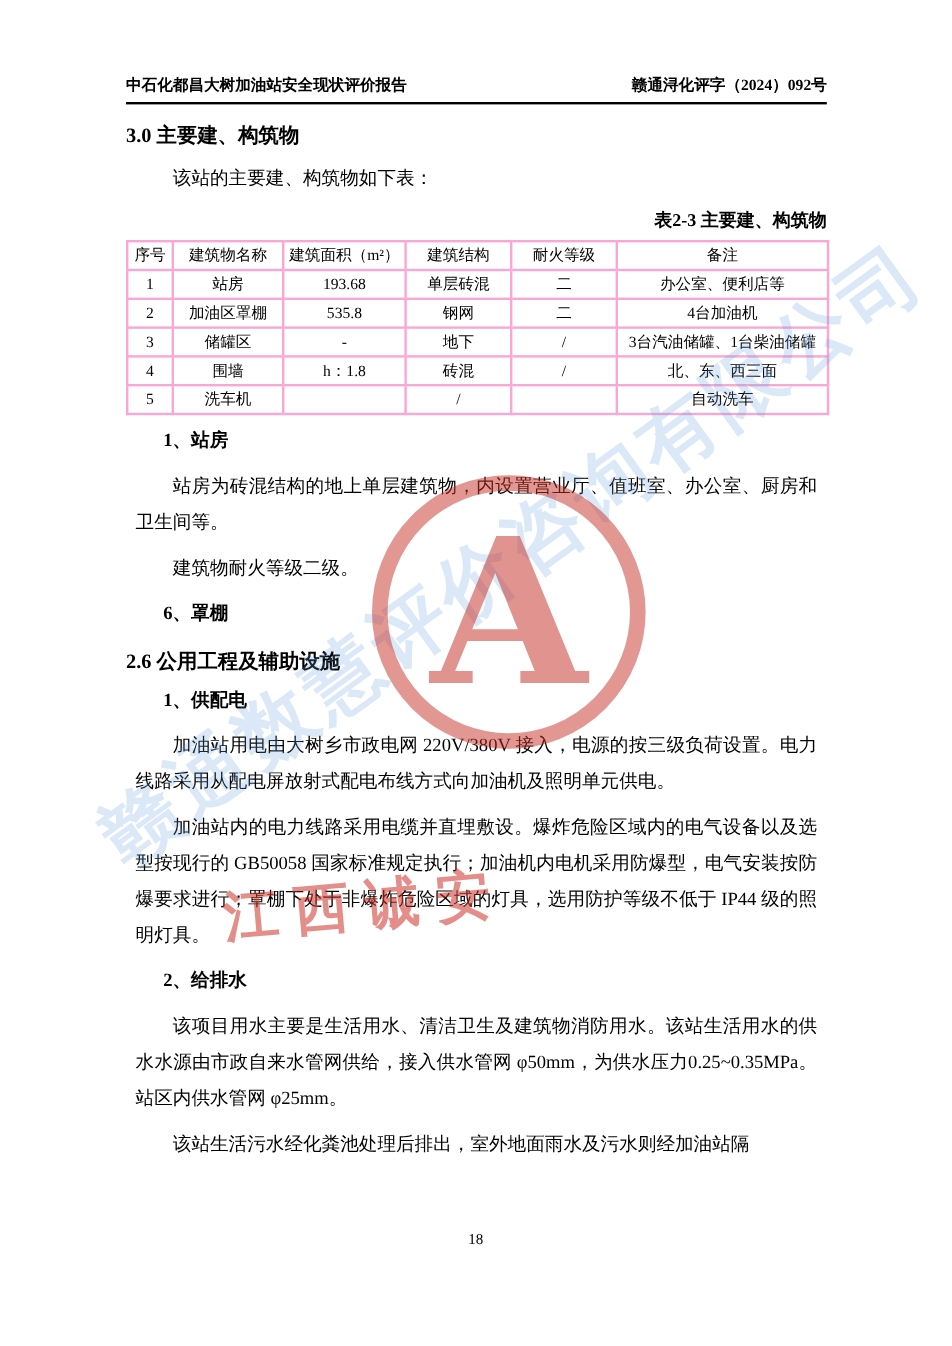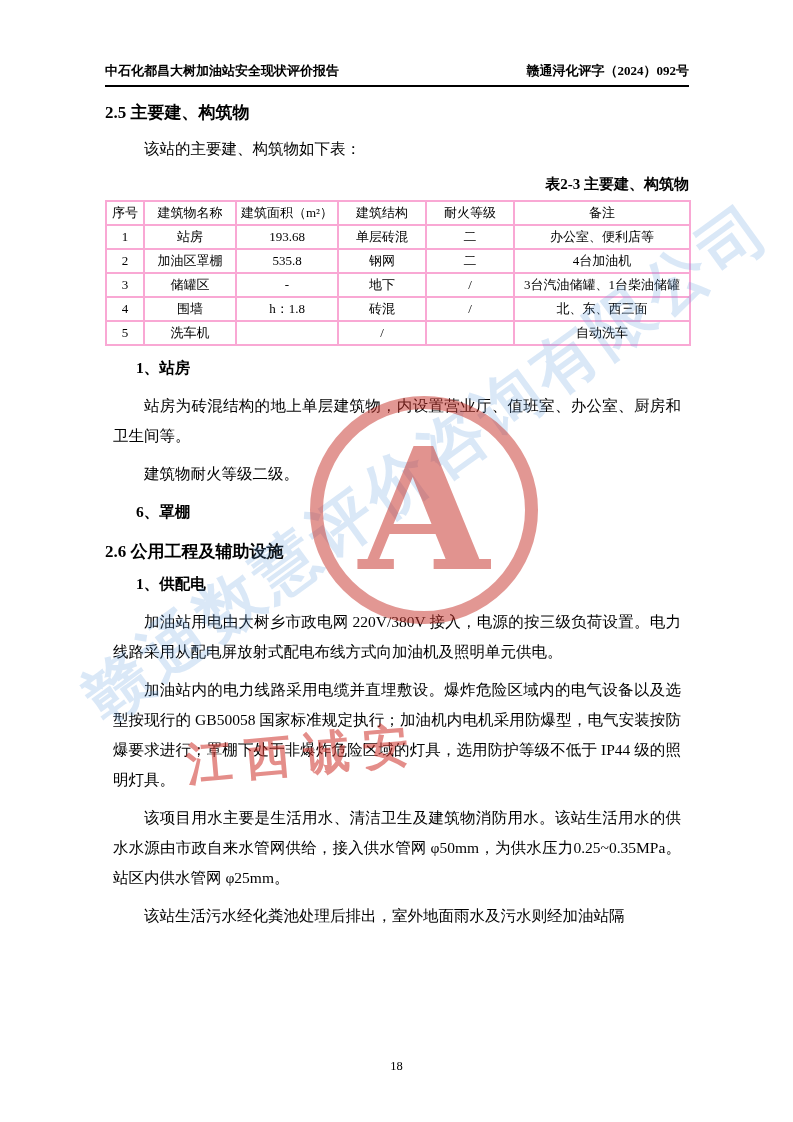--- a/index.html
+++ b/index.html
@@ -80,7 +80,7 @@
       <span>赣通浔化评字（2024）092号</span>
     </div>
 
-    <div class="h-section">2.5 主要建、构筑物</div>
+    <div class="h-section">3.0 主要建、构筑物</div>
 
     <p class="para">该站的主要建、构筑物如下表：</p>
 

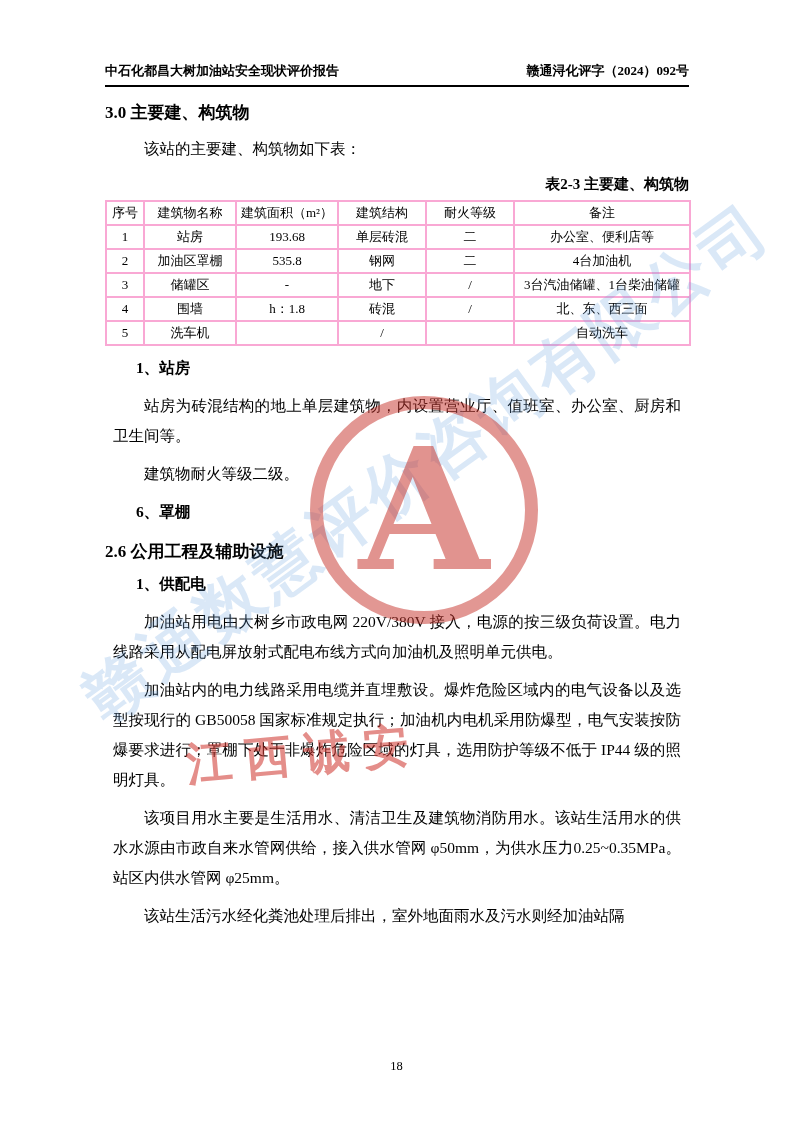--- a/index.html
+++ b/index.html
@@ -161,6 +161,7 @@
     <p class="para">加油站用电由大树乡市政电网 220V/380V 接入，电源的按三级负荷设置。电力线路采用从配电屏放射式配电布线方式向加油机及照明单元供电。</p>
     <p class="para">加油站内的电力线路采用电缆并直埋敷设。爆炸危险区域内的电气设备以及选型按现行的 GB50058 国家标准规定执行；加油机内电机采用防爆型，电气安装按防爆要求进行；罩棚下处于非爆炸危险区域的灯具，选用防护等级不低于 IP44 级的照明灯具。</p>
 
+    <div class="sub-heading">2、给排水</div>
     <p class="para">该项目用水主要是生活用水、清洁卫生及建筑物消防用水。该站生活用水的供水水源由市政自来水管网供给，接入供水管网 φ50mm，为供水压力0.25~0.35MPa。站区内供水管网 φ25mm。</p>
     <p class="para">该站生活污水经化粪池处理后排出，室外地面雨水及污水则经加油站隔</p>
 

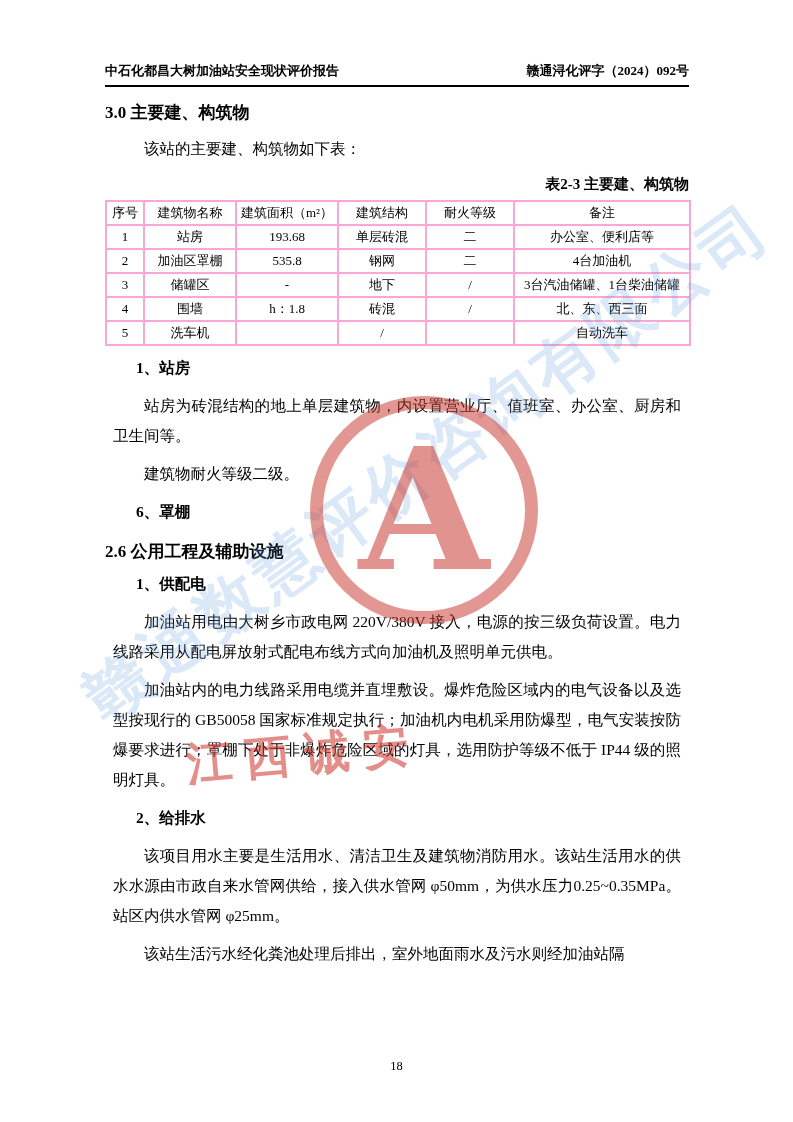--- a/index.html
+++ b/index.html
@@ -36,7 +36,7 @@
   .tbl-gap { height:4px; }
 
   .page-number {
-    position:absolute; left:0; right:0; bottom:48px; text-align:center;
+    position:absolute; left:0; right:0; bottom:81px; text-align:center;
     font-size:12.5px;
   }
 

